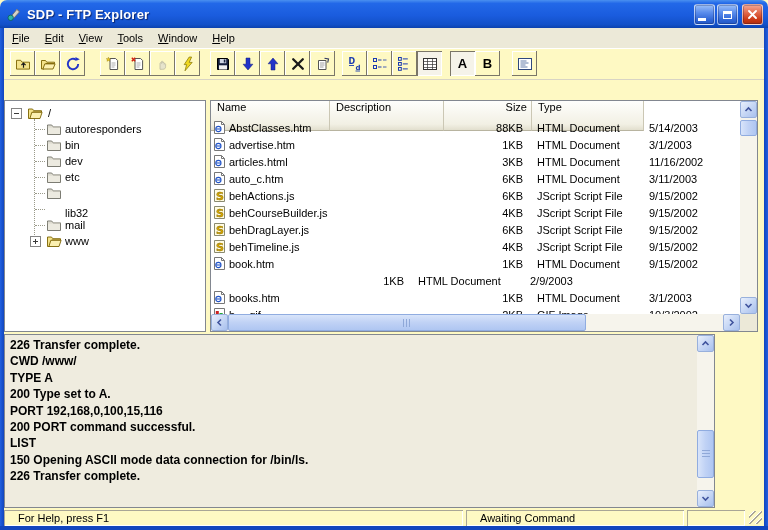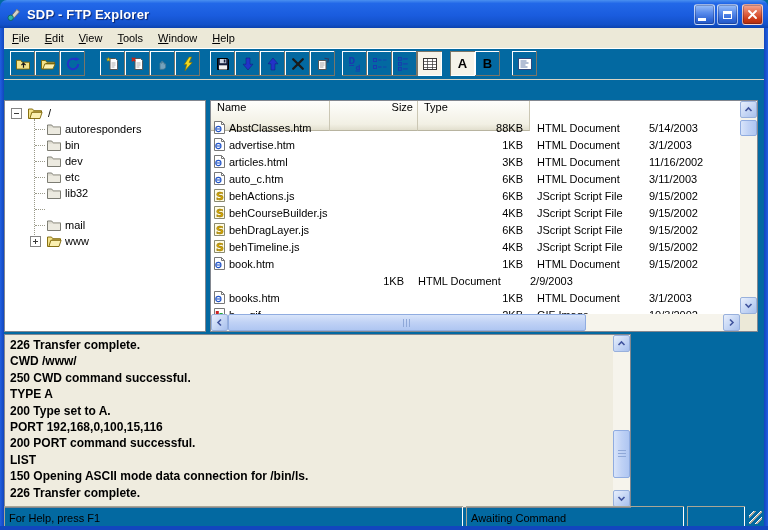--- a/index.html
+++ b/index.html
@@ -3,7 +3,7 @@
 <meta charset="utf-8">
 <style>
   html,body{margin:0;padding:0;background:#555;}
-  .window{position:relative;width:768px;height:530px;background:#0369a1;overflow:hidden;
+  .window{position:relative;width:768px;height:530px;background:#fef9c3;overflow:hidden;
           font-family:"Liberation Sans","DejaVu Sans",sans-serif;font-size:11px;color:#000;}
   
   .titlebar{position:absolute;top:0;left:0;right:0;height:28px;border-radius:7px 7px 0 0;

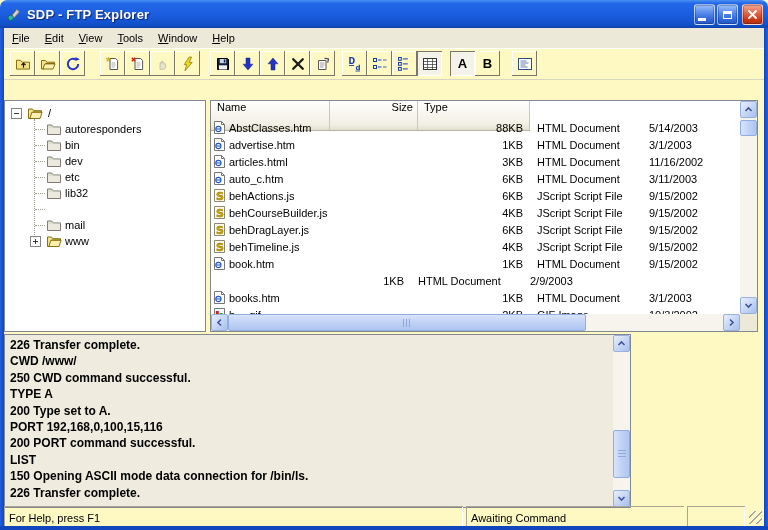--- a/index.html
+++ b/index.html
@@ -381,6 +381,7 @@
   <div class="list-ctrl">
     <div class="fl-head">
       <div class="fl-h w-name">Name</div>
+      <div class="fl-h w-desc">Description</div>
       <div class="fl-h w-size">Size</div>
       <div class="fl-h w-type">Type</div>
     </div>

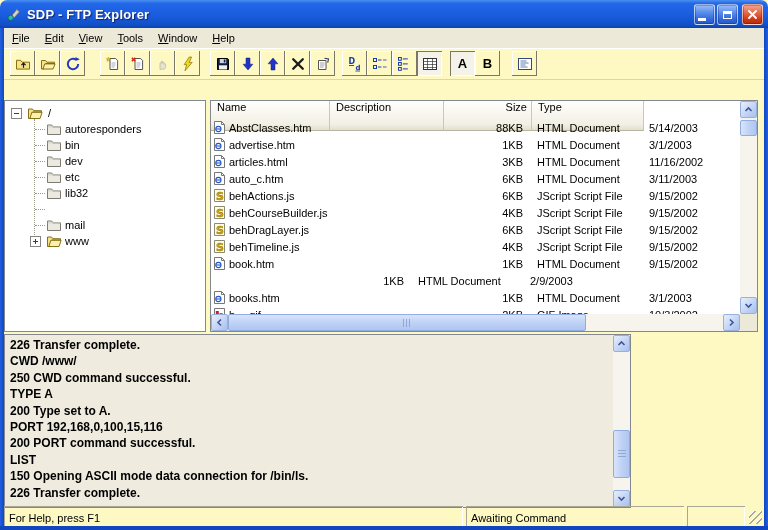--- a/index.html
+++ b/index.html
@@ -353,7 +353,7 @@
             <path d="M1.5 3h4.2l1.4 1.9h7.4v7.6H1.5z" fill="#ECEAE0" stroke="#6E6E64" stroke-width=".9"></path>
             <path d="M1.5 4.9h13" stroke="#C8C6BA" stroke-width=".7"></path>
           </svg></span>
-        <span class="tree-label" style="left:60px;">lib32</span>
+        <span class="tree-label" style="left:60px;margin-top:20px;">lib32</span>
       </div>
       <div class="t-hline" style="left: 30px; width: 10px; top: 92px;"></div>
       <div class="t-hline" style="left: 30px; width: 10px; top: 108px;"></div>

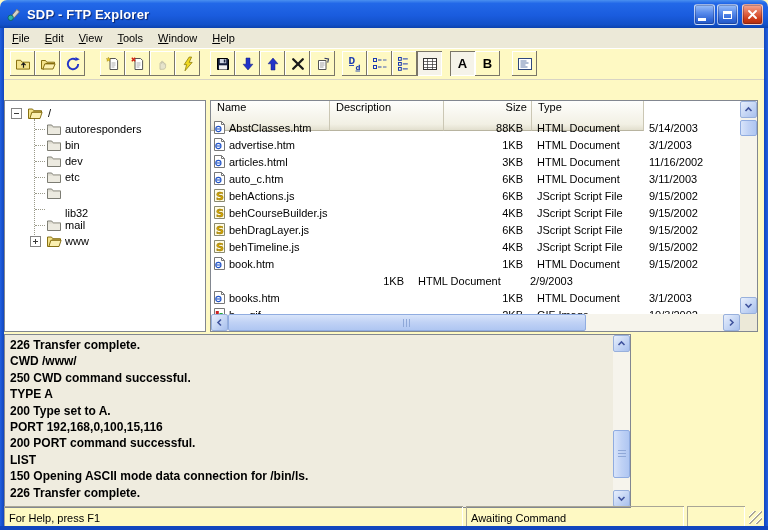--- a/index.html
+++ b/index.html
@@ -78,7 +78,7 @@
   .fl-hscroll{position:absolute;left:0;bottom:0;right:17px;height:17px;}
   .fl-corner{position:absolute;right:0;bottom:0;width:17px;height:17px;background:#ECE9D8;}
   
-  .log-ctrl{position:absolute;left:4px;top:334px;width:627px;height:174px;background:#EFECDF;
+  .log-ctrl{position:absolute;left:4px;top:334px;width:711px;height:174px;background:#EFECDF;
     border:1px solid #828790;box-sizing:border-box;}
   .log-lines{position:absolute;top:2px;left:5px;right:21px;bottom:2px;overflow:hidden;
     font-weight:bold;font-size:12px;line-height:16.4px;}

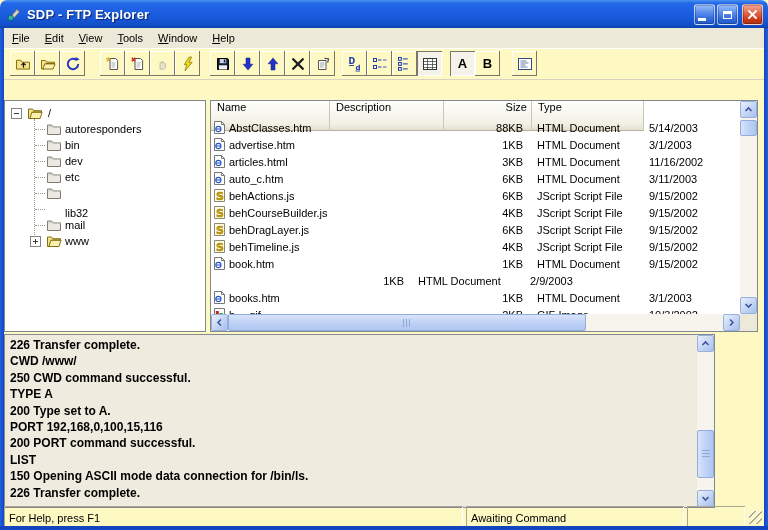--- a/index.html
+++ b/index.html
@@ -608,7 +608,6 @@
     <div class="log-lines" id="log-lines">
         <div>226 Transfer complete.</div>
         <div>CWD /www/</div>
-        <div>250 CWD command successful.</div>
         <div>TYPE A</div>
         <div>200 Type set to A.</div>
         <div>PORT 192,168,0,100,15,116</div>

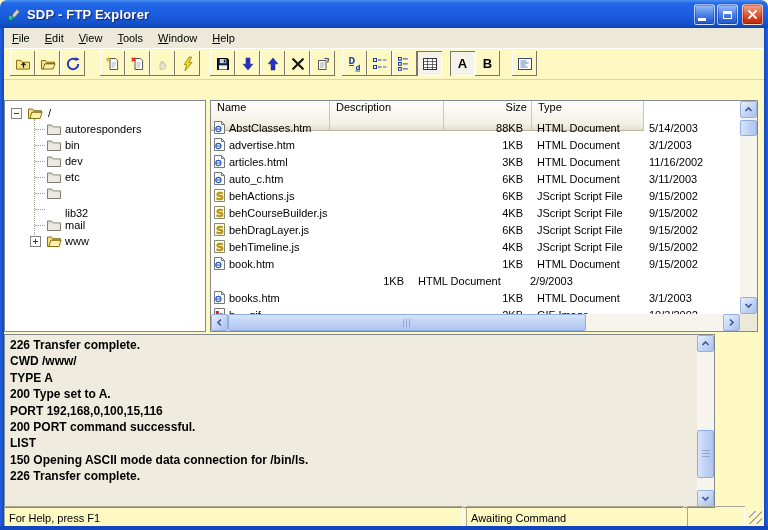--- a/index.html
+++ b/index.html
@@ -86,8 +86,8 @@
   
   .statusbar{position:absolute;left:4px;right:4px;bottom:4px;height:19px;display:flex;align-items:center;
     gap:3px;box-sizing:border-box;padding:2px 2px 0 0;}
-  .pane{height:24px;box-shadow:inset 1px 1px 0 #A9A696,inset -1px -1px 0 #fff;
-    display:flex;align-items:center;padding:0 5px;box-sizing:border-box;white-space:nowrap;overflow:hidden;}
+  .pane{height:16px;box-shadow:inset 1px 1px 0 #A9A696,inset -1px -1px 0 #fff;
+    display:flex;align-items:center;padding:0 14px;box-sizing:border-box;white-space:nowrap;overflow:hidden;}
   .pane-help{flex:1;} .pane-status{width:218px;} .pane-extra{width:58px;}
   .grip{width:13px;height:13px;margin-left:1px;
     background:repeating-linear-gradient(135deg,transparent 0 3px,#fff 3px 4px,#ACA899 4px 5px);}

